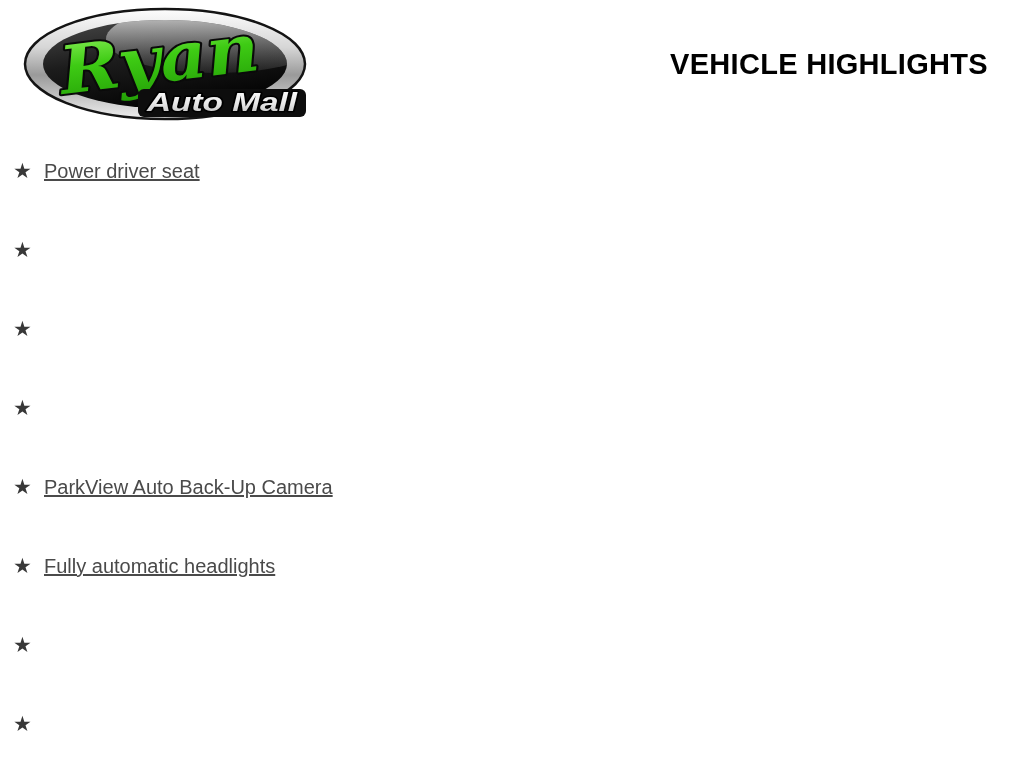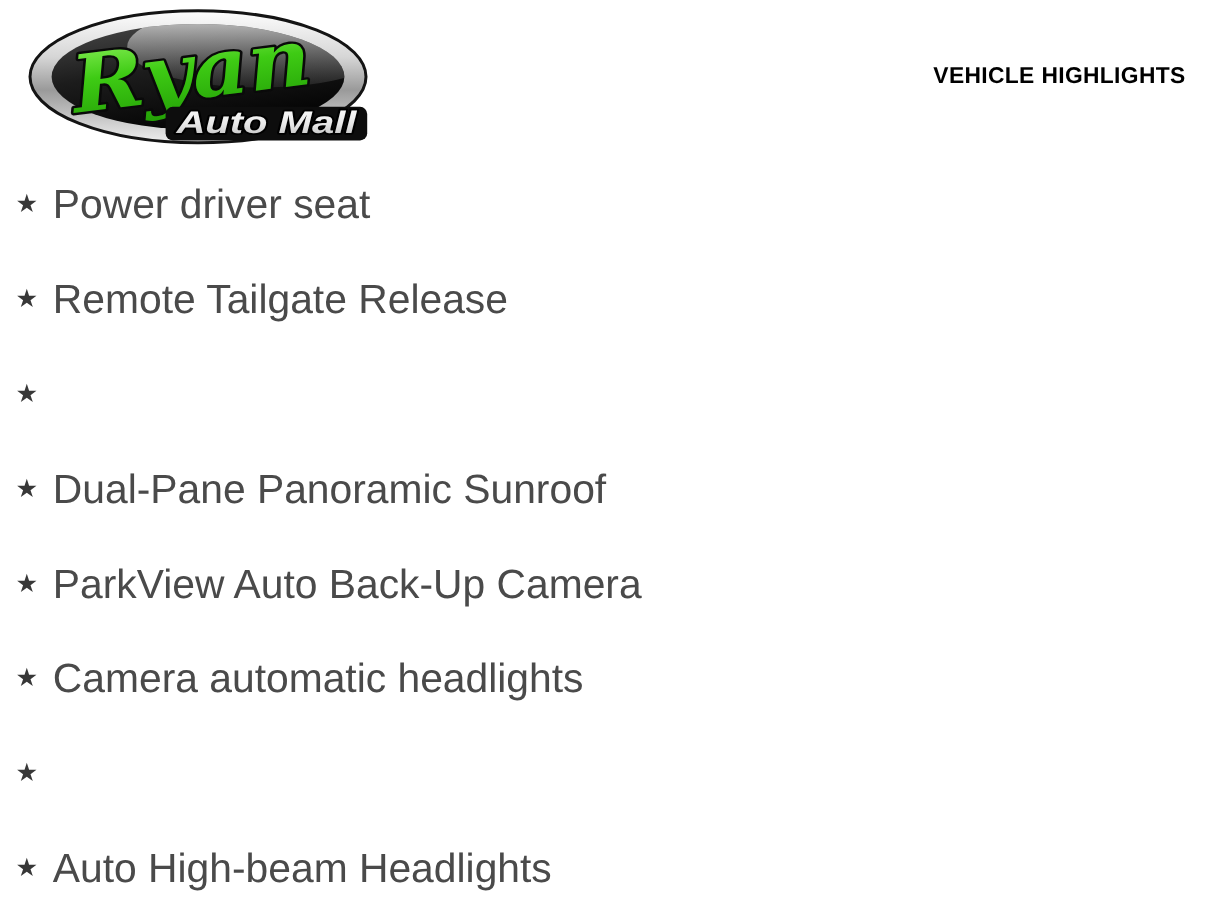--- a/index.html
+++ b/index.html
@@ -32,7 +32,7 @@
     top: 48px;
     right: 36px;
     margin: 0;
-    font-size: 19px;
+    font-size: 29px;
     line-height: 32px;
     font-weight: bold;
     letter-spacing: 0.3px;

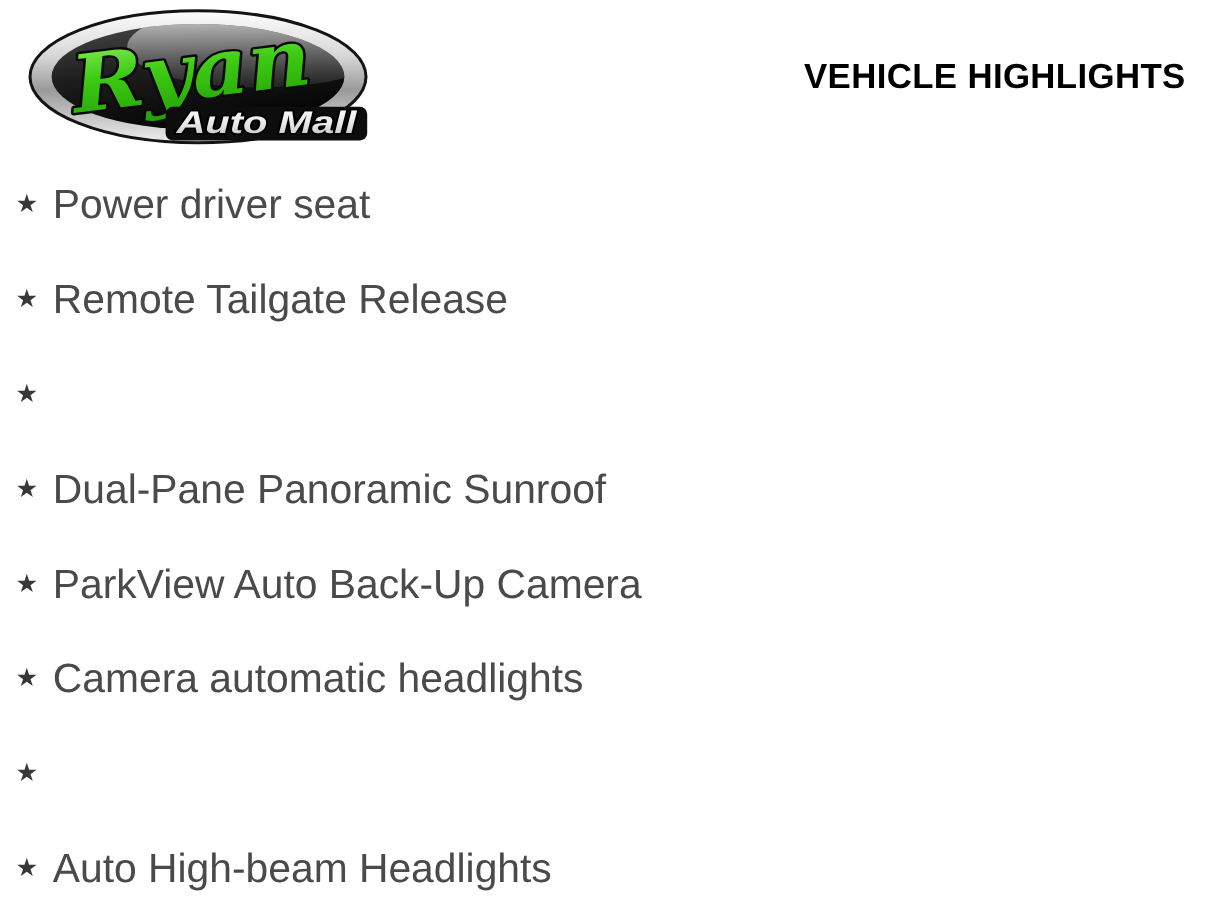--- a/index.html
+++ b/index.html
@@ -62,10 +62,11 @@
     flex: 0 0 31px;
   }
   .feature-label {
-    font-size: 34px;
+    font-size: 20px;
     line-height: 34px;
     color: #4a4a4a;
     white-space: nowrap;
+    text-decoration: underline;
   }
 </style>
 </head>

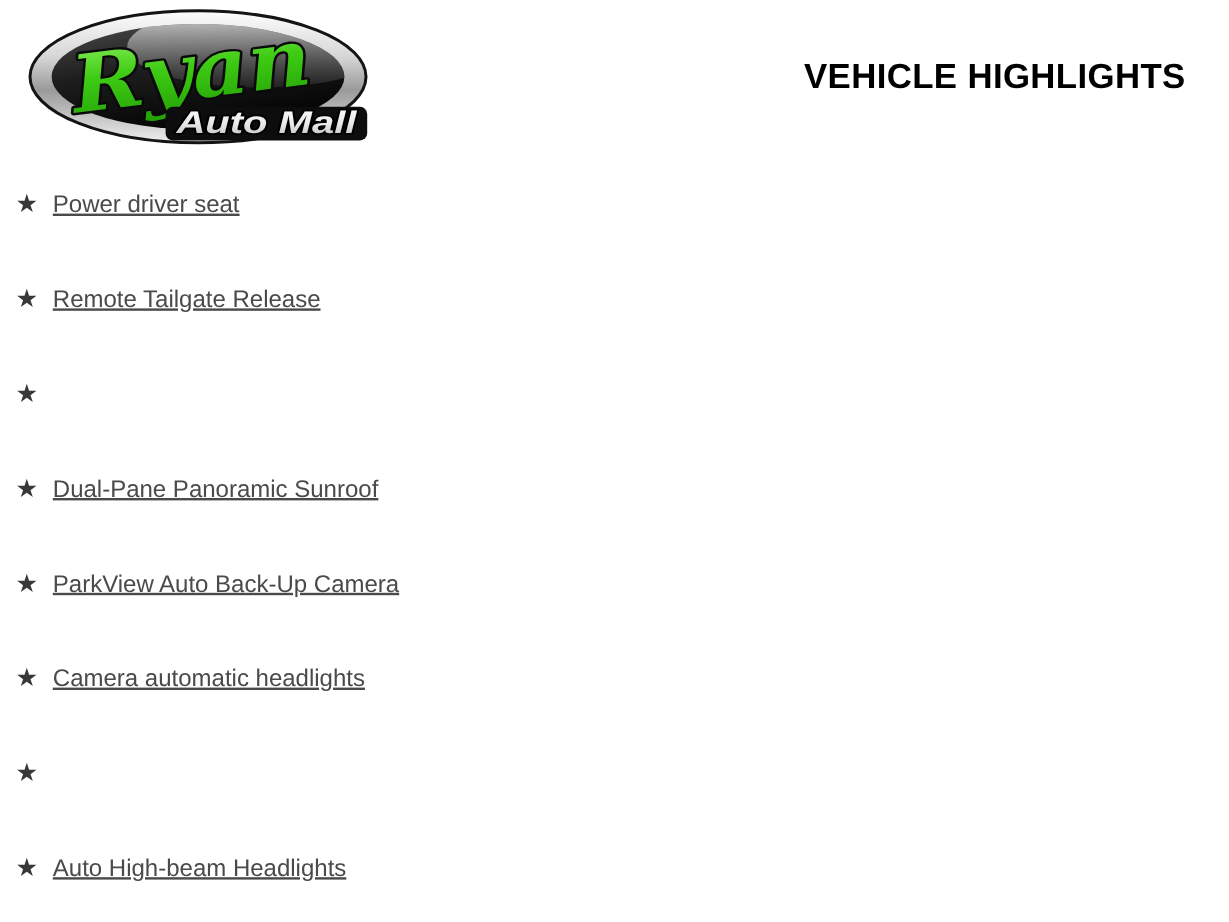--- a/index.html
+++ b/index.html
@@ -135,7 +135,6 @@
     </li>
     <li>
       <span class="star">★</span>
-      <span class="feature-label">Remote Tailgate Release</span>
     </li>
     <li>
       <span class="star">★</span>

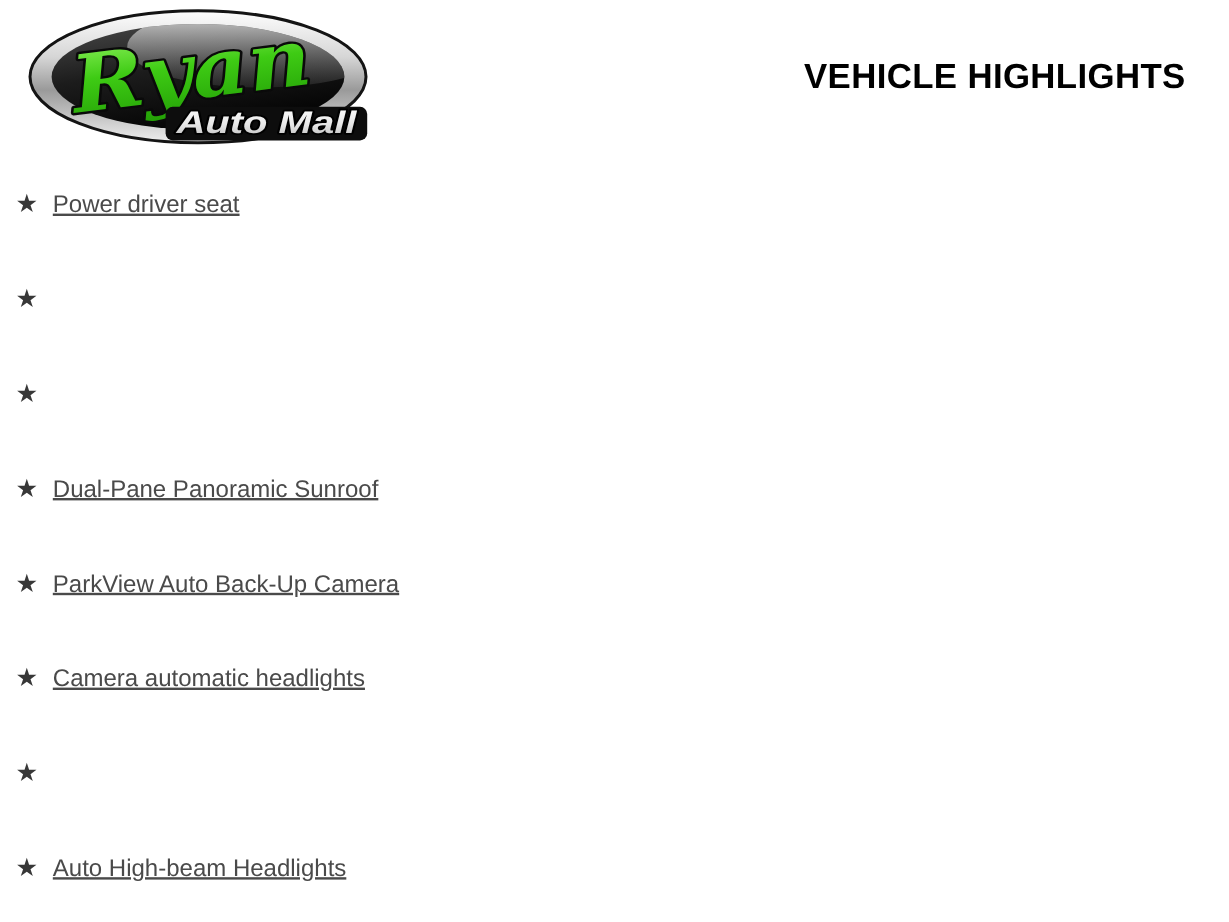--- a/index.html
+++ b/index.html
@@ -141,7 +141,6 @@
     </li>
     <li>
       <span class="star">★</span>
-      <span class="feature-label">Dual-Pane Panoramic Sunroof</span>
     </li>
     <li>
       <span class="star">★</span>

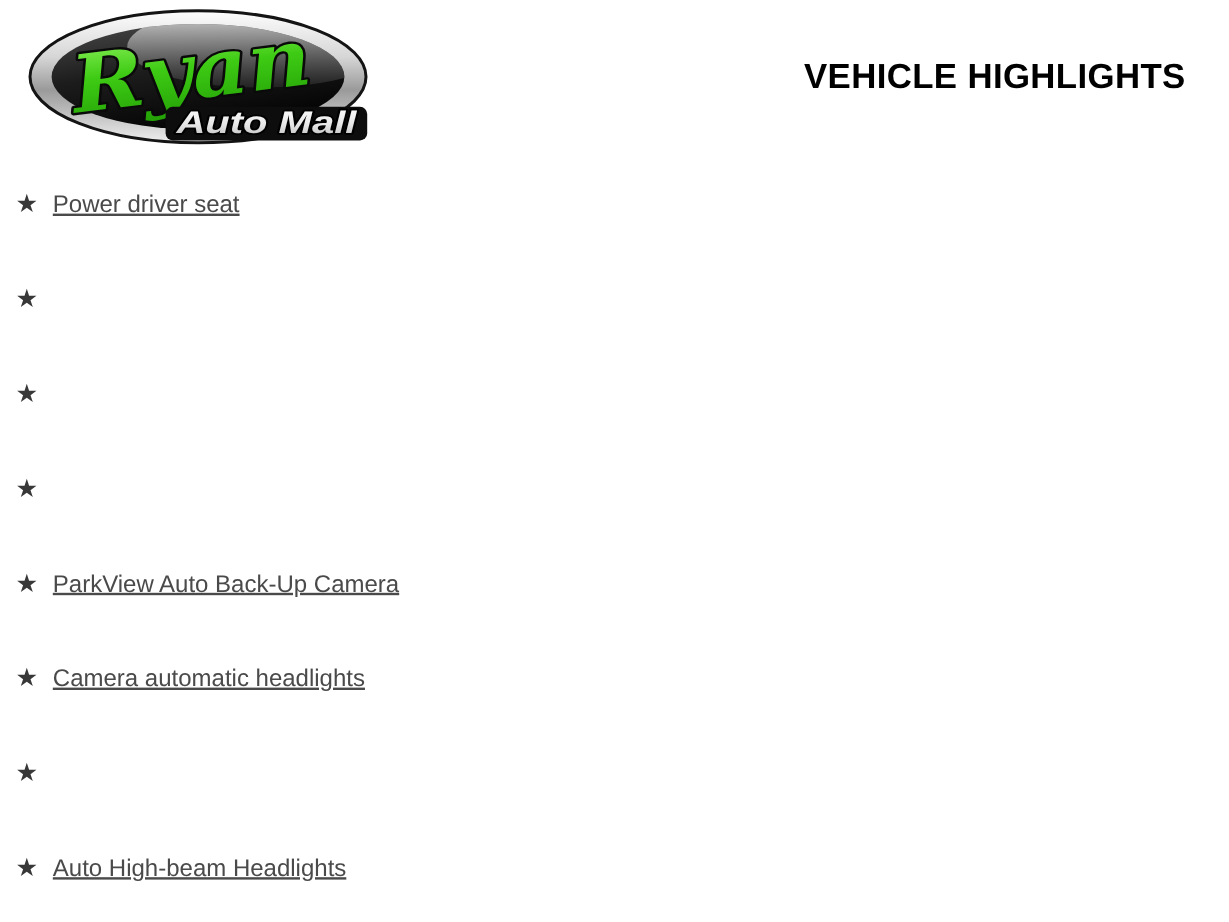--- a/index.html
+++ b/index.html
@@ -148,7 +148,7 @@
     </li>
     <li>
       <span class="star">★</span>
-      <span class="feature-label">Camera automatic headlights</span>
+      <span class="feature-label">Fully automatic headlights</span>
     </li>
     <li>
       <span class="star">★</span>

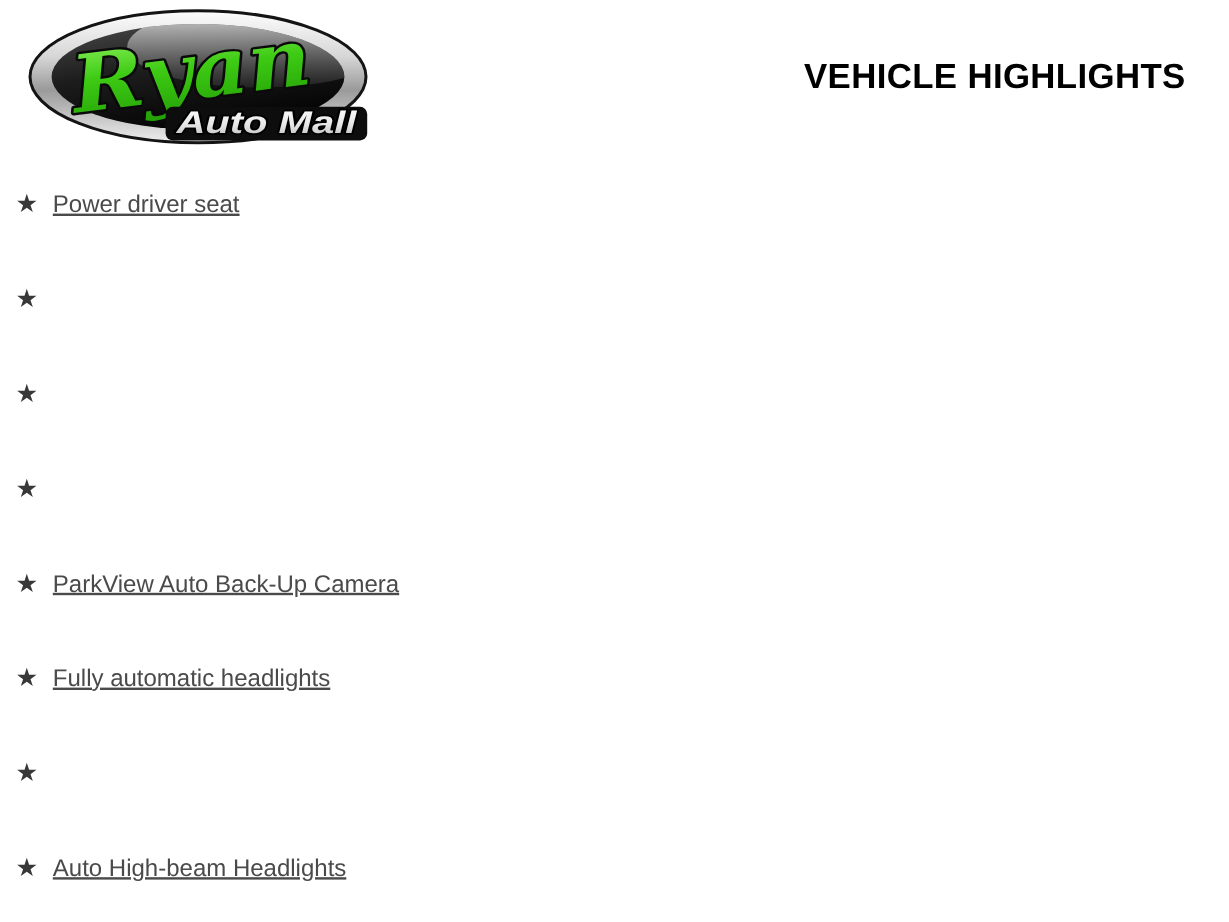--- a/index.html
+++ b/index.html
@@ -155,7 +155,6 @@
     </li>
     <li>
       <span class="star">★</span>
-      <span class="feature-label">Auto High-beam Headlights</span>
     </li>
   </ul>
 

